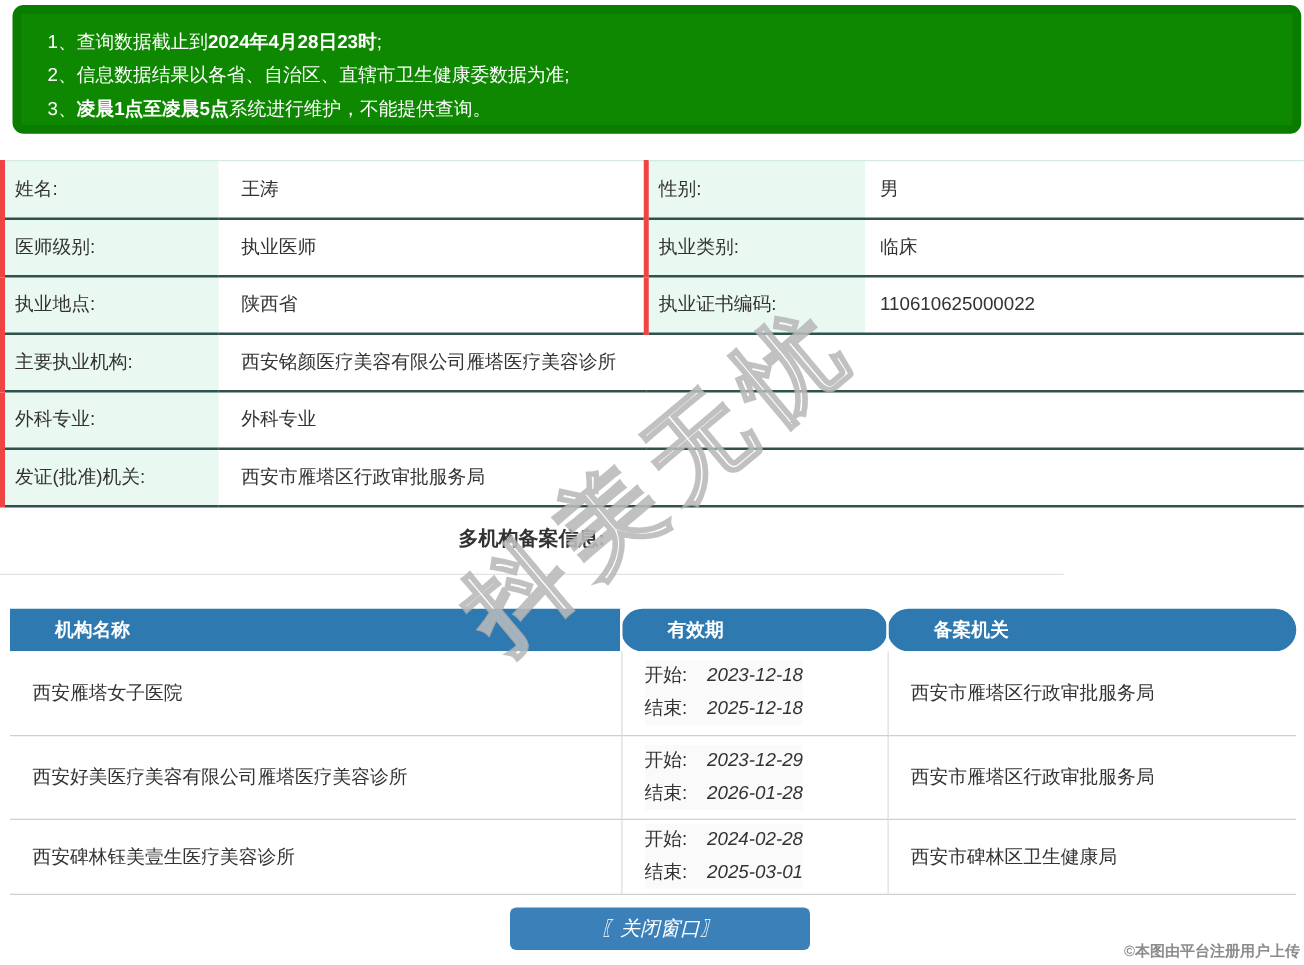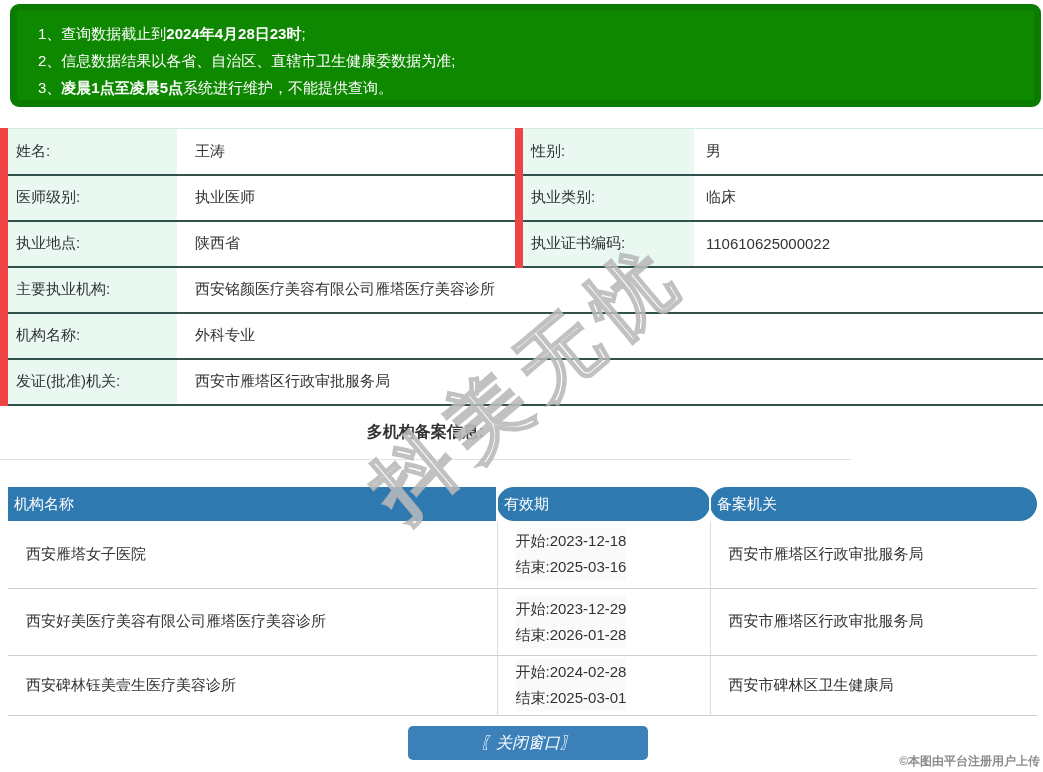--- a/index.html
+++ b/index.html
@@ -30,7 +30,7 @@
   table.info tr { height:46px; }
   table.info td { border-bottom:2px solid #31514c; vertical-align:middle; }
   table.info td.lbl {
-    background:#e9f8f1; border-left:8px solid #ef4444;
+    background:#e9f8f1; border-left:4px solid #ef4444;
     padding-left:8px; color:#333;
   }
   table.info td.val { background:#ffffff; padding-left:18px;font-family:Liberation Serif, serif; }

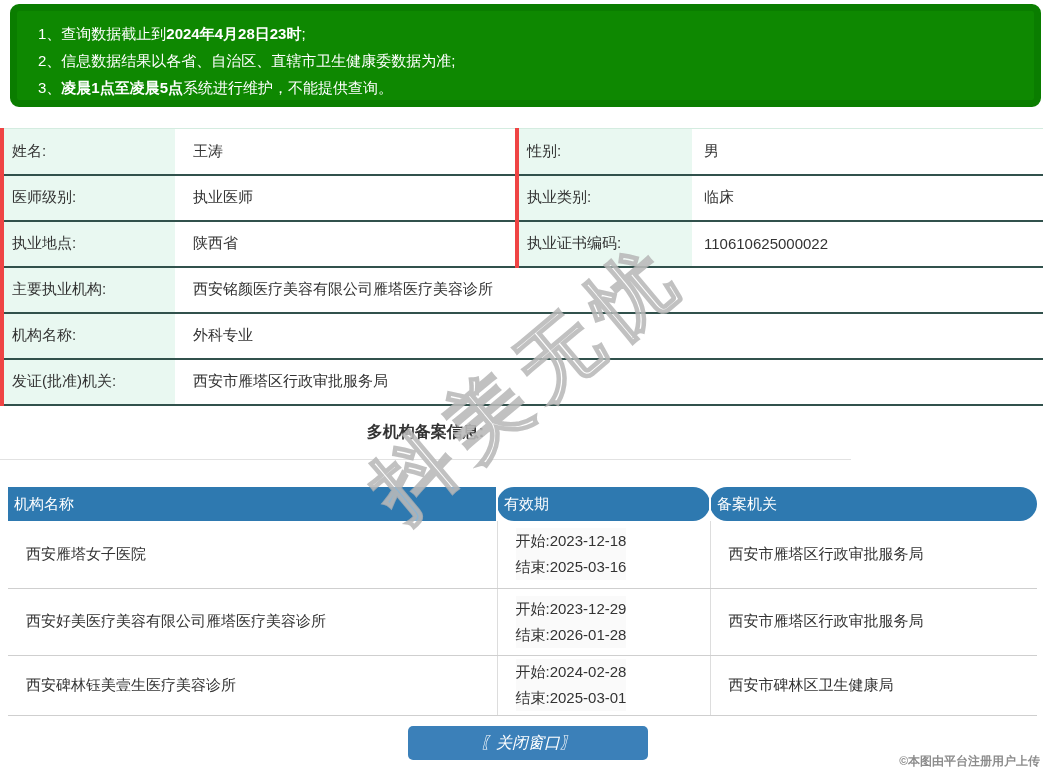--- a/index.html
+++ b/index.html
@@ -132,7 +132,7 @@
     <td class="val" colspan="3">西安铭颜医疗美容有限公司雁塔医疗美容诊所</td>
   </tr>
   <tr>
-    <td class="lbl">机构名称:</td>
+    <td class="lbl">外科专业:</td>
     <td class="val" colspan="3">外科专业</td>
   </tr>
   <tr>

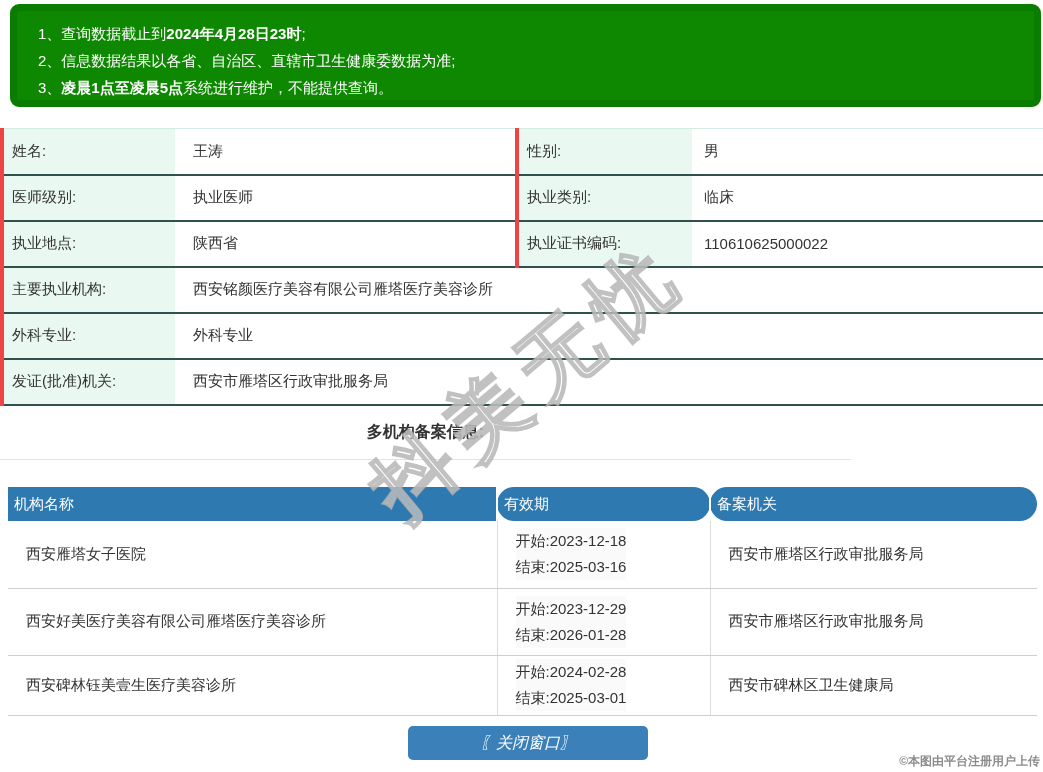--- a/index.html
+++ b/index.html
@@ -49,8 +49,8 @@
     border-collapse:collapse; table-layout:fixed; font-size:15px;
   }
   table.records th {
-    background:#2e79b0; color:#fff; font-weight:normal; text-align:left;
-    height:34px; padding-left:6px;margin-left:25px;
+    background:#2e79b0; color:#fff; font-weight:bold; text-align:left;
+    height:34px; padding-left:36px;margin-left:25px;
   }
   table.records th + th { border-left:2px solid #ffffff;border-radius:17px; }
   table.records td {

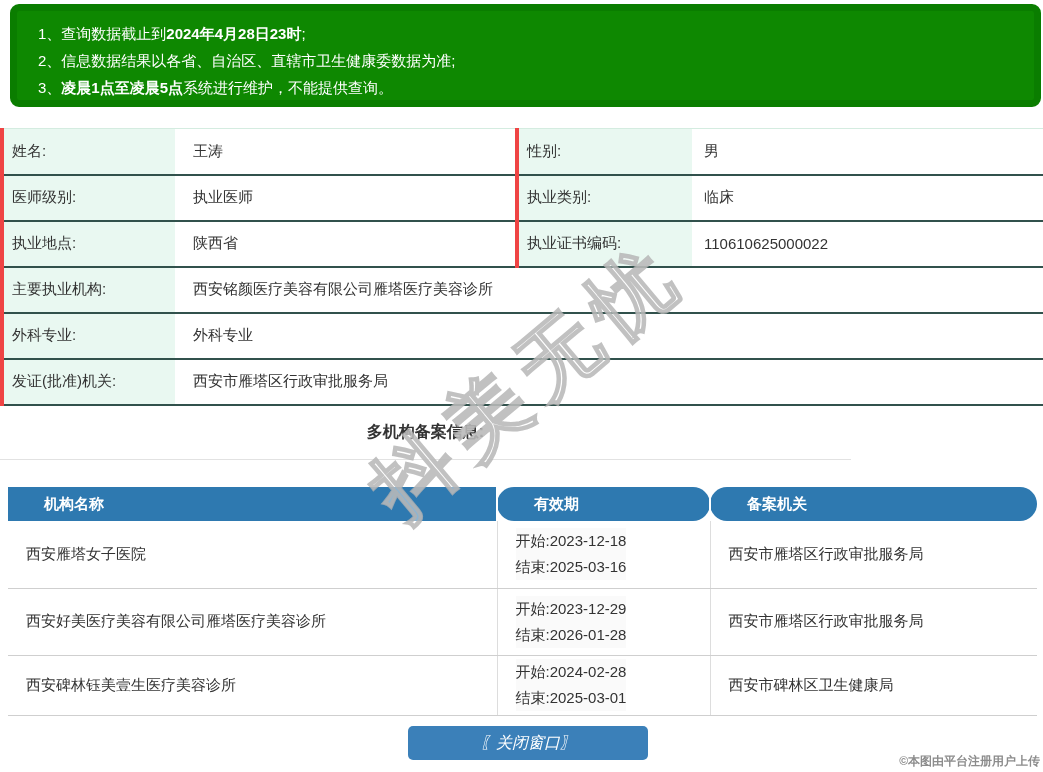--- a/index.html
+++ b/index.html
@@ -62,7 +62,7 @@
   table.records tr.r-last { height:60px; }
   .validity { background:#fafafa; display:inline-block; line-height:26px; }
   .validity .dl { color:#333; }
-  .validity .dv { margin-left:0; }
+  .validity .dv { margin-left:16px;font-style:italic; }
 
   
   .close-btn {

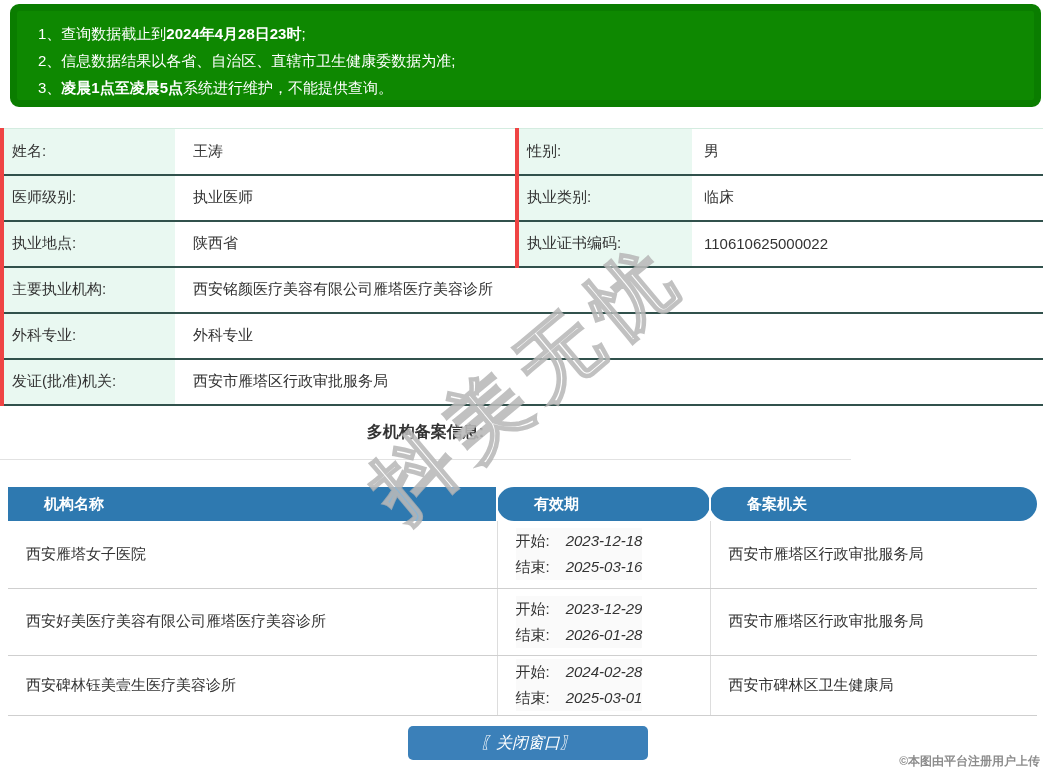--- a/index.html
+++ b/index.html
@@ -161,7 +161,7 @@
     <td>
       <span class="validity">
         <span class="dl">开始:</span><span class="dv">2023-12-18</span><br>
-        <span class="dl">结束:</span><span class="dv">2025-03-16</span>
+        <span class="dl">结束:</span><span class="dv">2025-12-18</span>
       </span>
     </td>
     <td>西安市雁塔区行政审批服务局</td>

